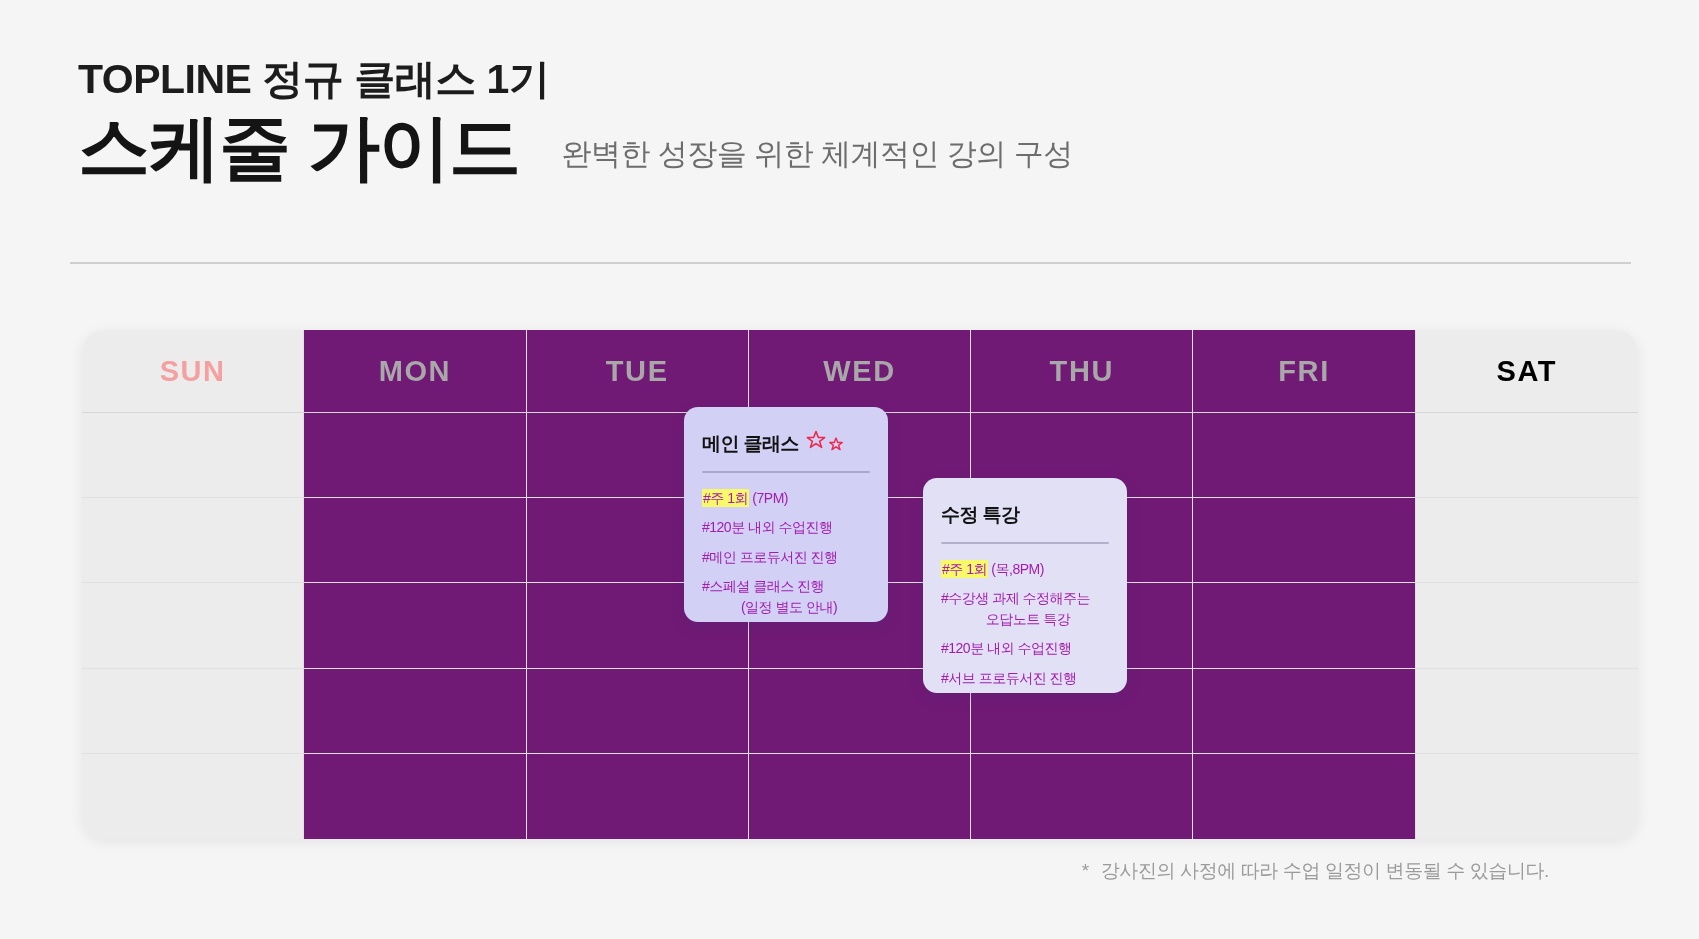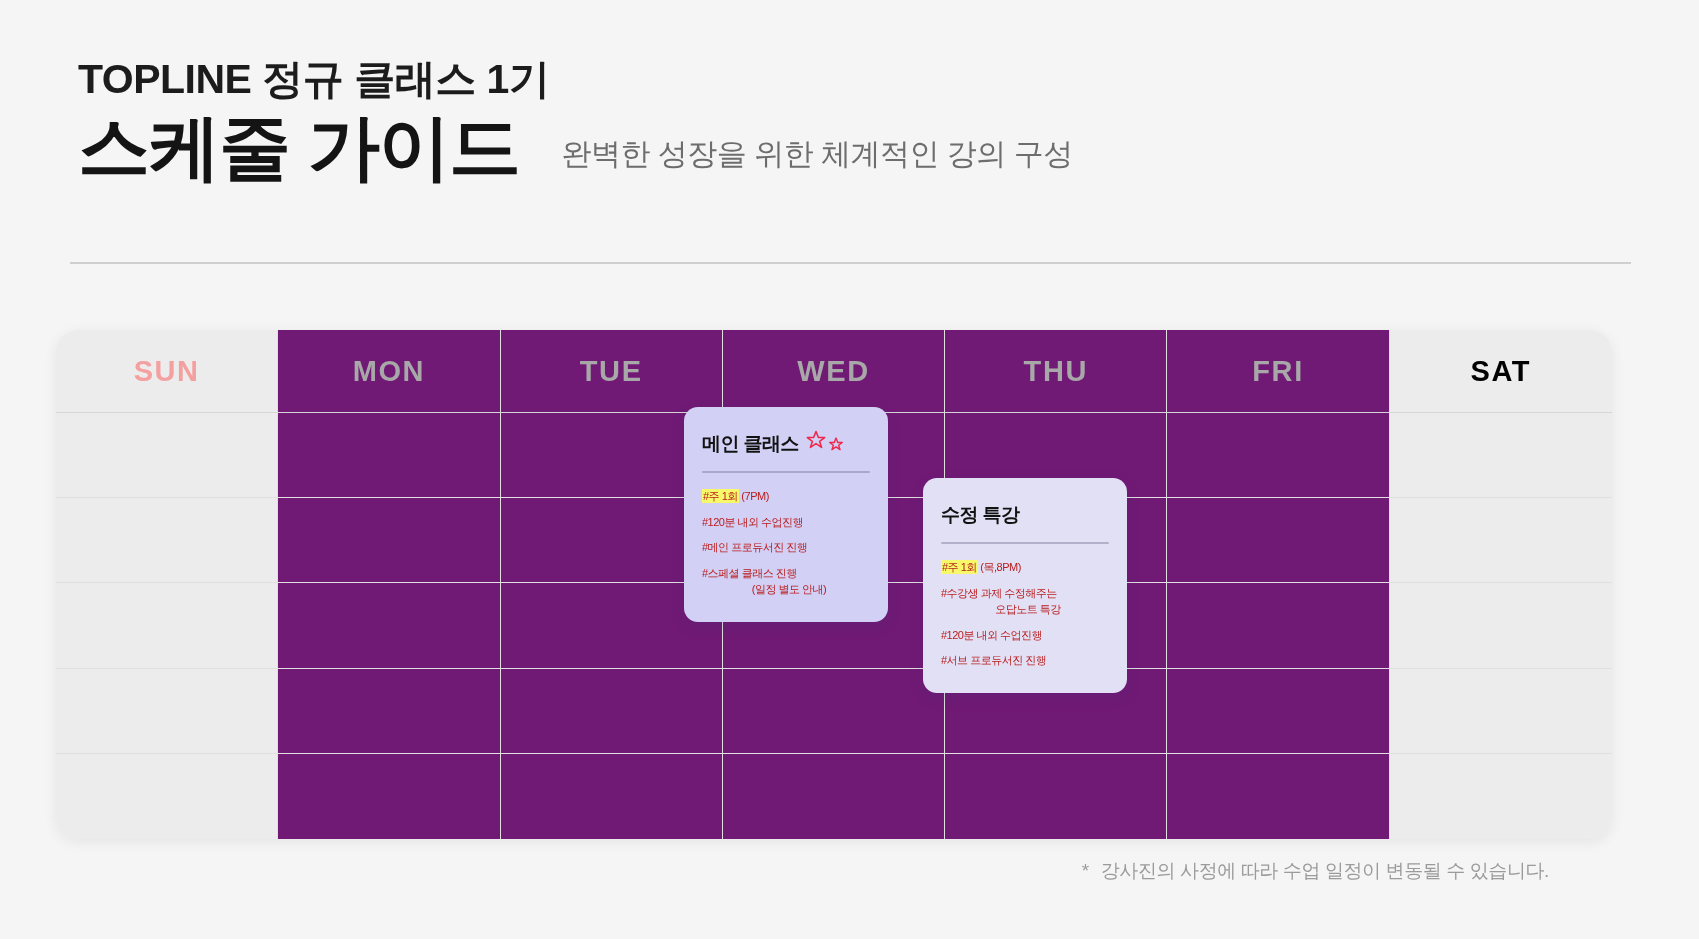--- a/index.html
+++ b/index.html
@@ -80,7 +80,7 @@
   
   .calendar {
     position: absolute;
-    left: 56px;
+    left: 82px;
     top: 330px;
     width: 1556px;
     height: 509px;

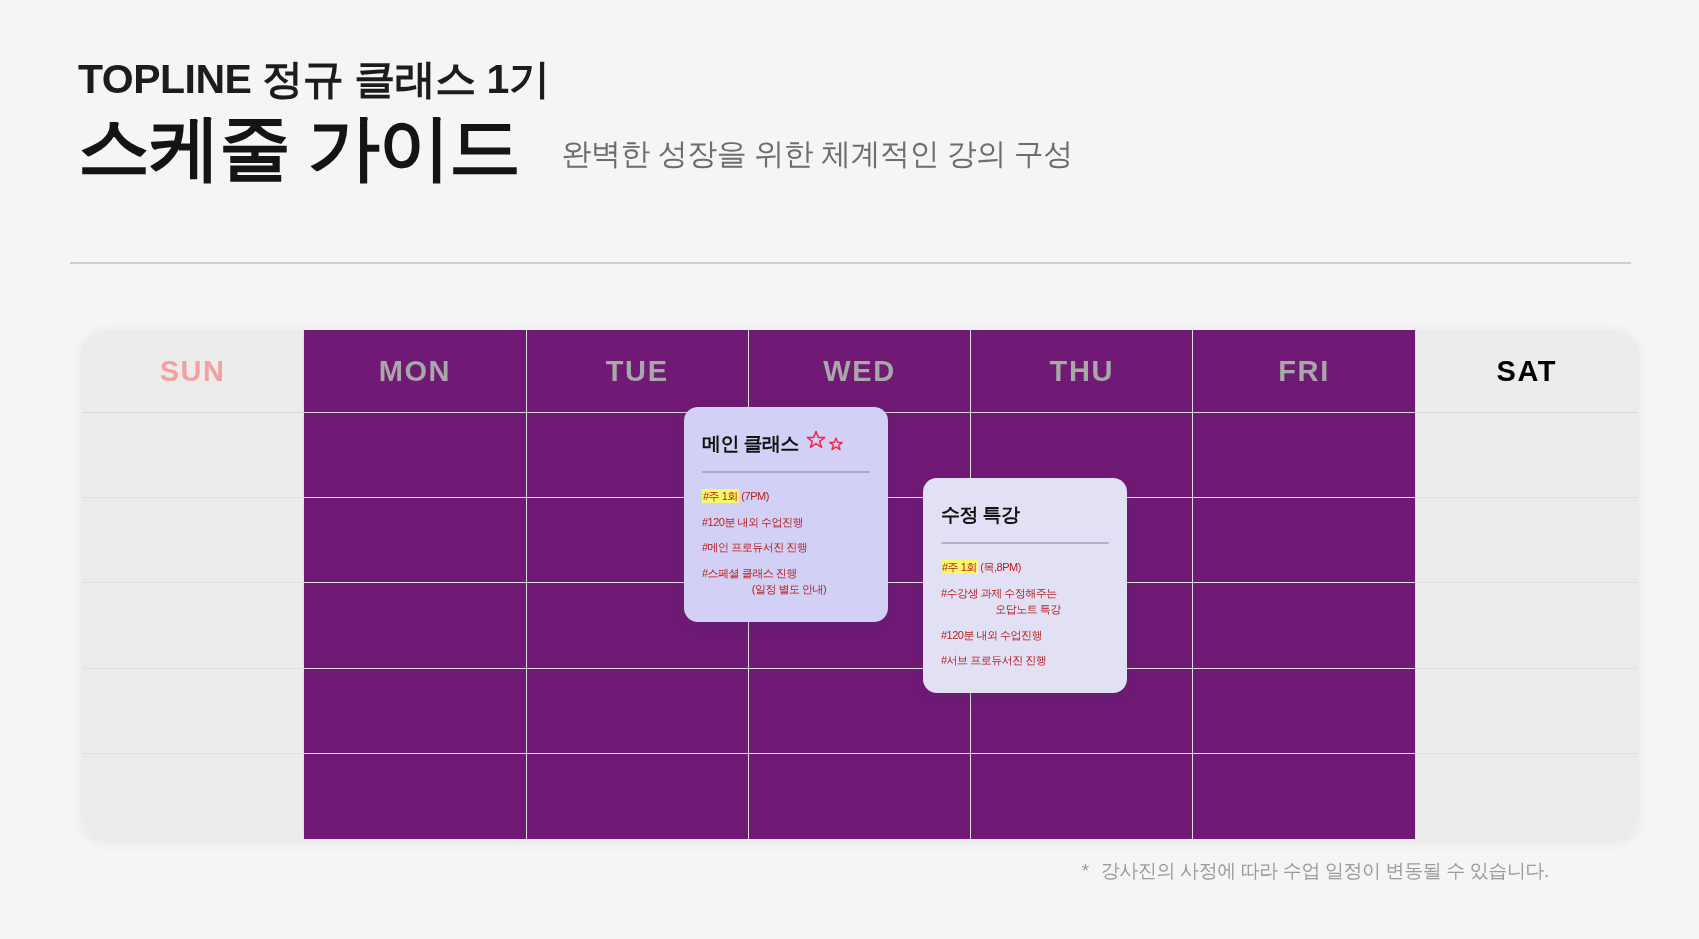--- a/index.html
+++ b/index.html
@@ -180,9 +180,9 @@
   }
 
   .card-line {
-    font-size: 11px;
+    font-size: 14px;
     line-height: 1.32;
-    color: #b91c1c;
+    color: #a21caf;
     letter-spacing: -0.5px;
     margin-bottom: 11px;
     white-space: nowrap;

